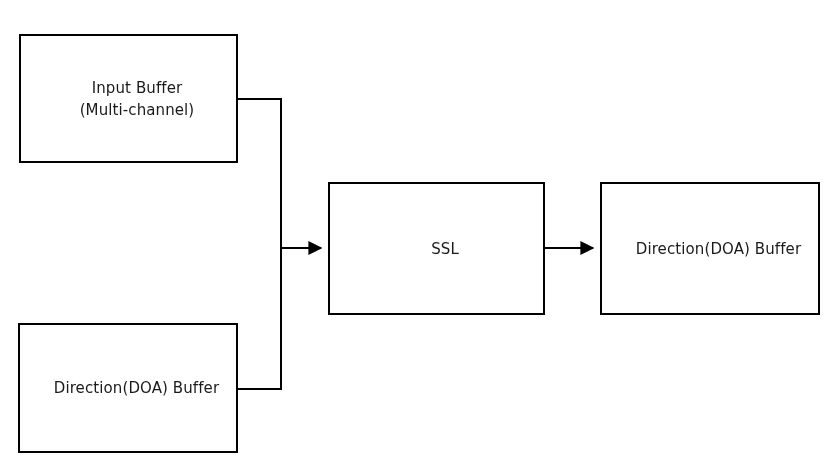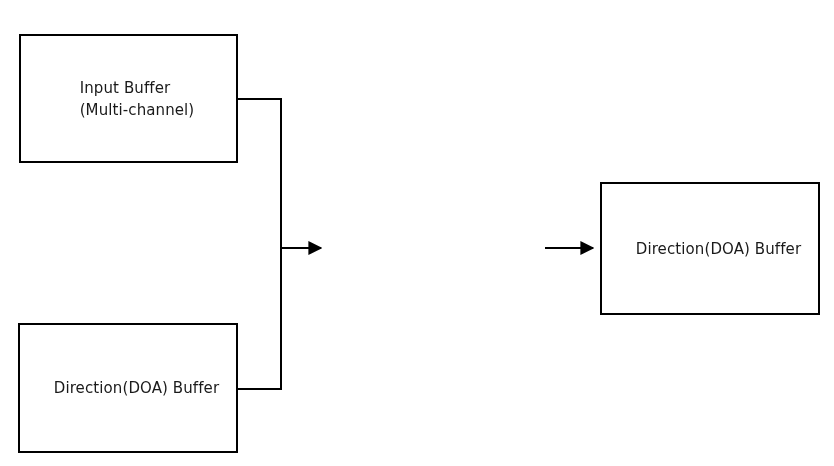--- a/index.html
+++ b/index.html
@@ -33,7 +33,7 @@
     display: flex;
     align-items: center;
     justify-content: center;
-    text-align: left;
+    text-align: center;
     padding-left: 17px;
   }
   .node-label {

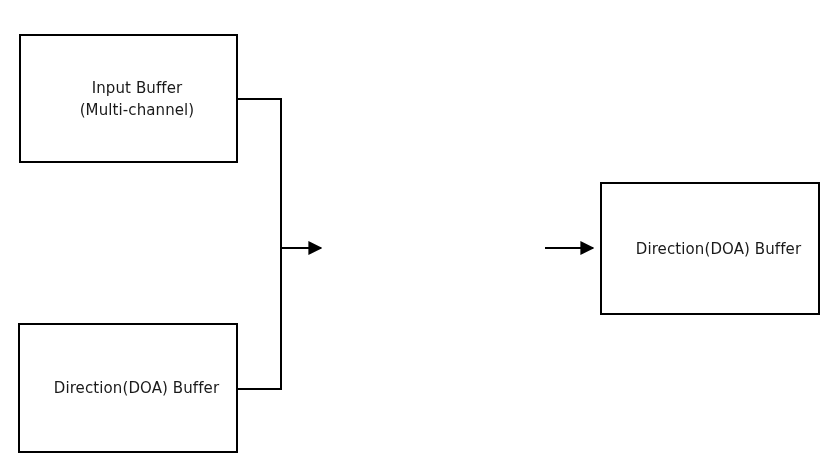--- a/index.html
+++ b/index.html
@@ -78,6 +78,9 @@
     <span class="node-label">Direction(DOA) Buffer</span>
   </div>
 
+  <div class="node-box" id="node-ssl">
+    <span class="node-label">SSL</span>
+  </div>
 
   <div class="node-box" id="node-doa-buffer-out">
     <span class="node-label">Direction(DOA) Buffer</span>

